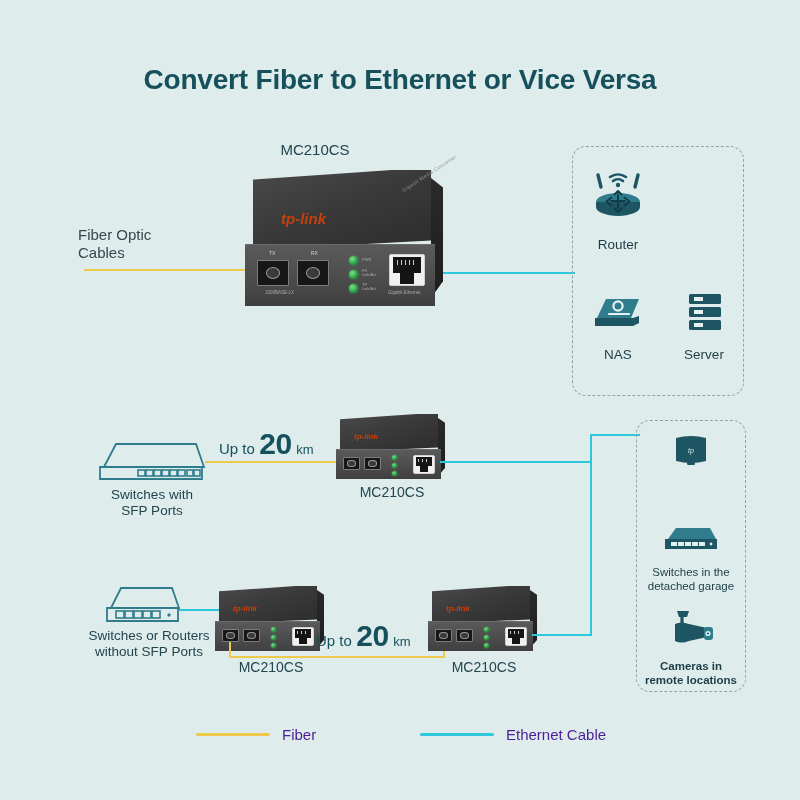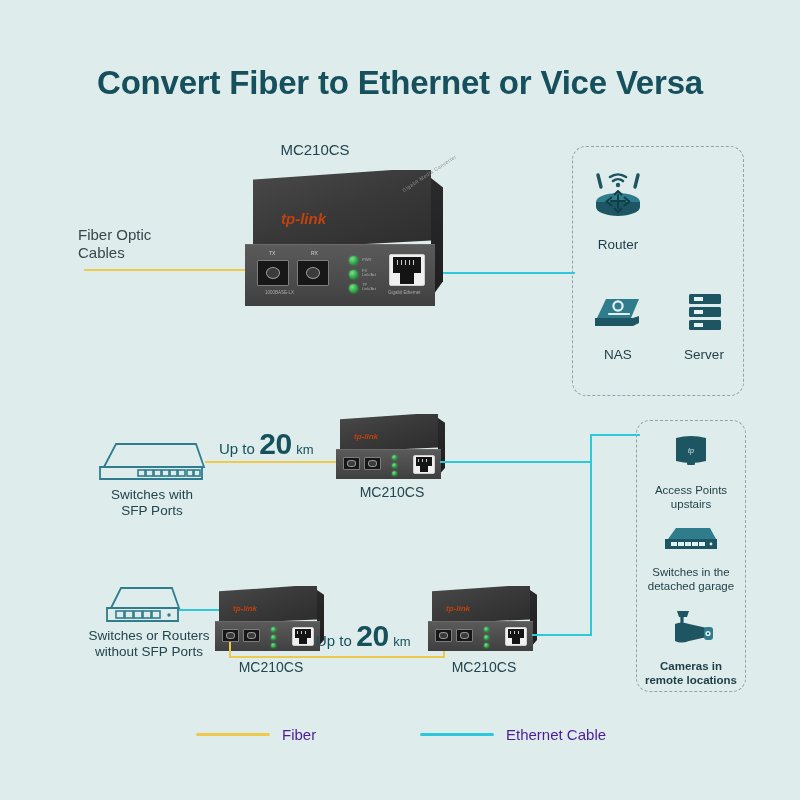--- a/index.html
+++ b/index.html
@@ -19,7 +19,7 @@
   #title {
     left: 0; right: 0; top: 64px;
     text-align: center;
-    font-size: 33px;
+    font-size: 28px;
     font-weight: bold;
     color: #15505c;
     letter-spacing: -0.2px;

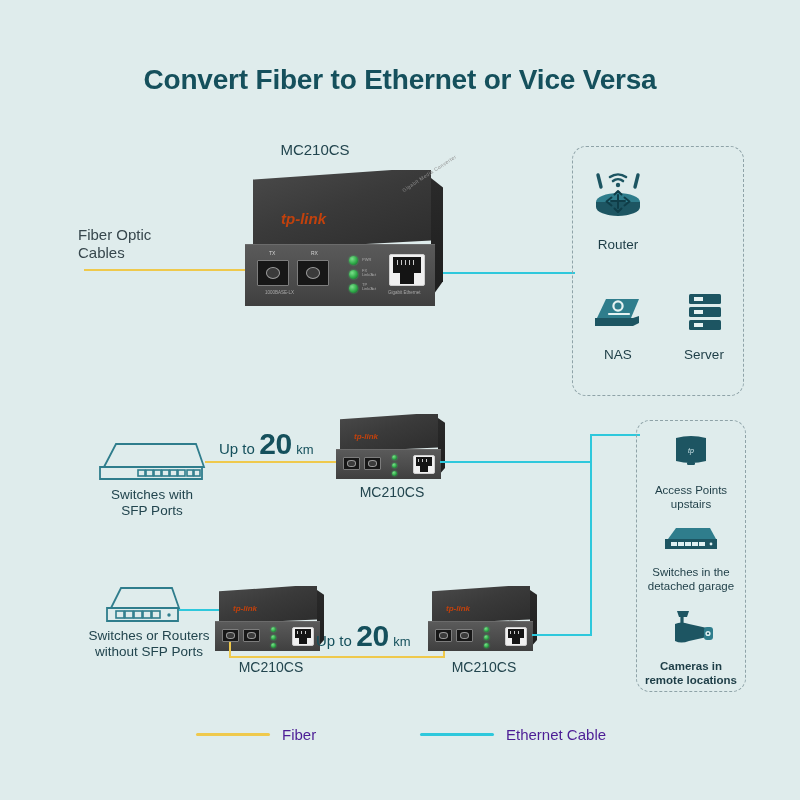--- a/index.html
+++ b/index.html
@@ -367,8 +367,6 @@
       <rect x="19" y="30" width="8" height="3" rx="1.2" fill="#1d5562"></rect>
       <text x="23" y="21" font-size="7" fill="#cfe6ea" text-anchor="middle" font-family="Liberation Sans, sans-serif" font-style="italic">tp</text>
     </svg>
-    <div class="cap">Access Points
-upstairs</div>
   </div>
 
   <div class="tile tile-sm" style="left:640px; top:524px; width:102px;">

